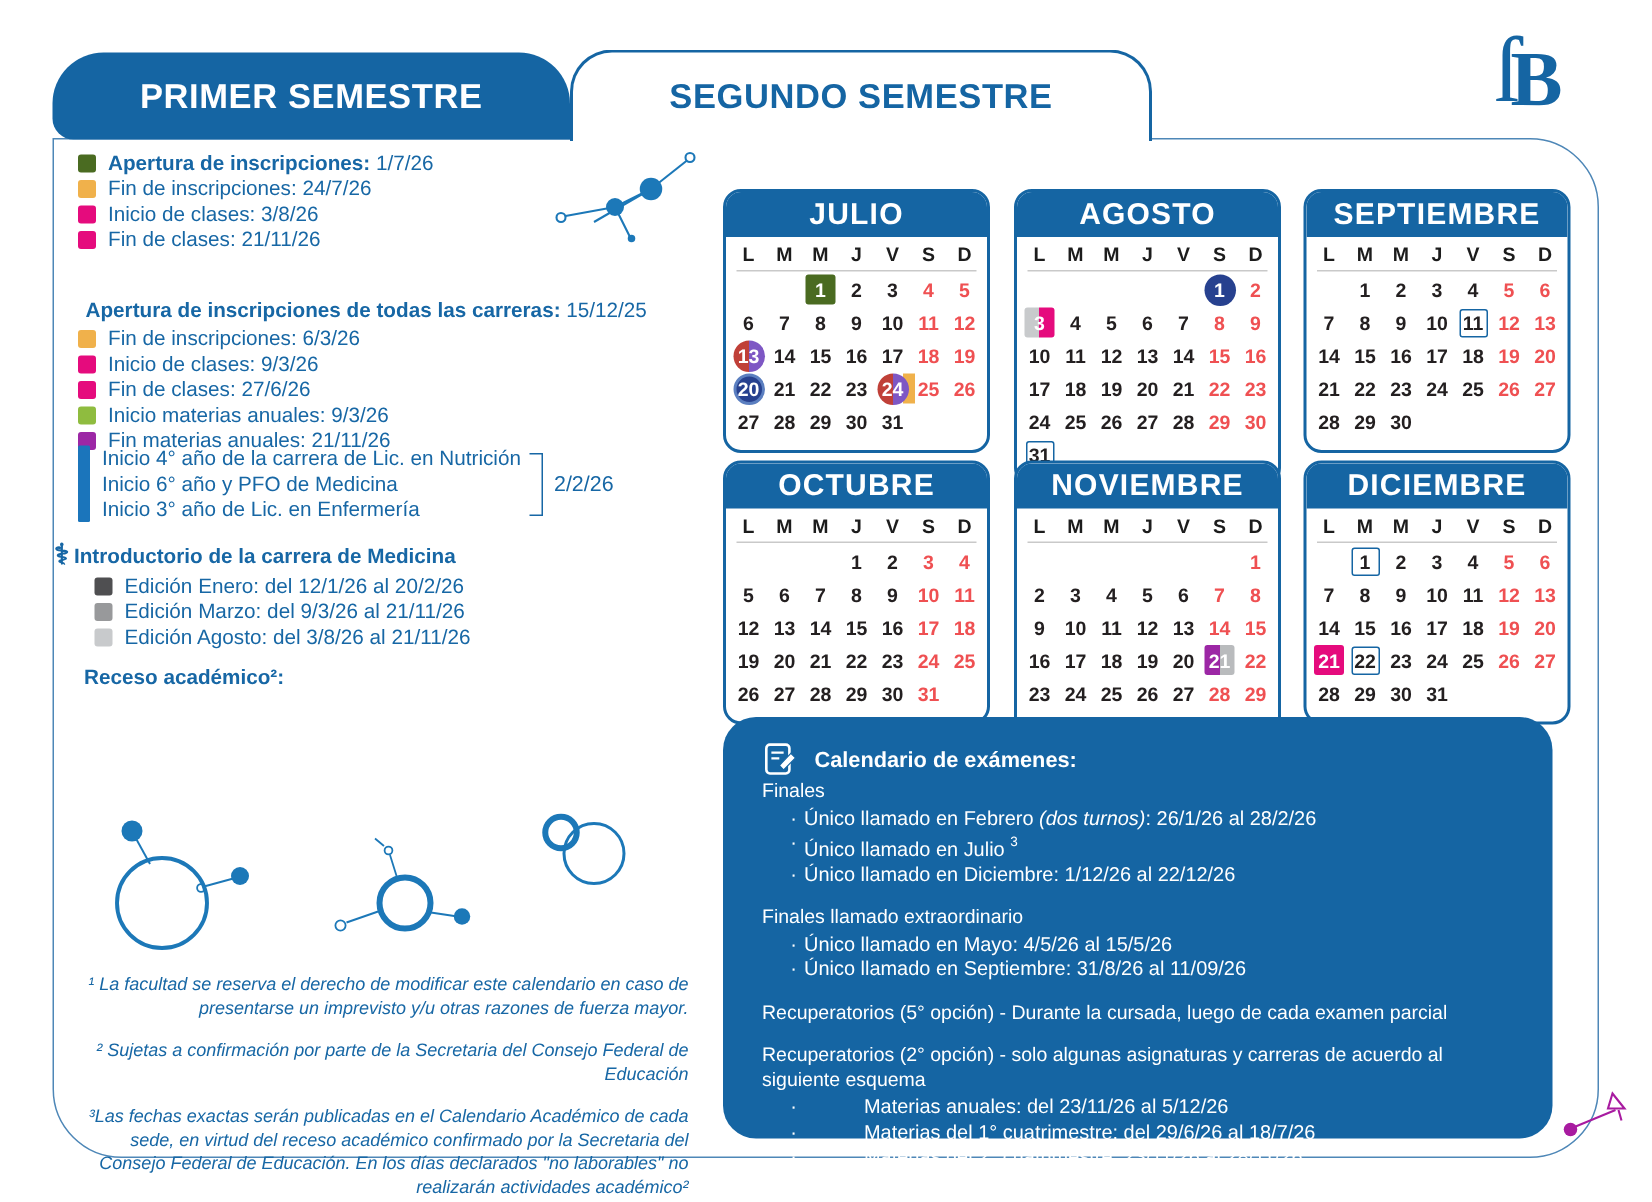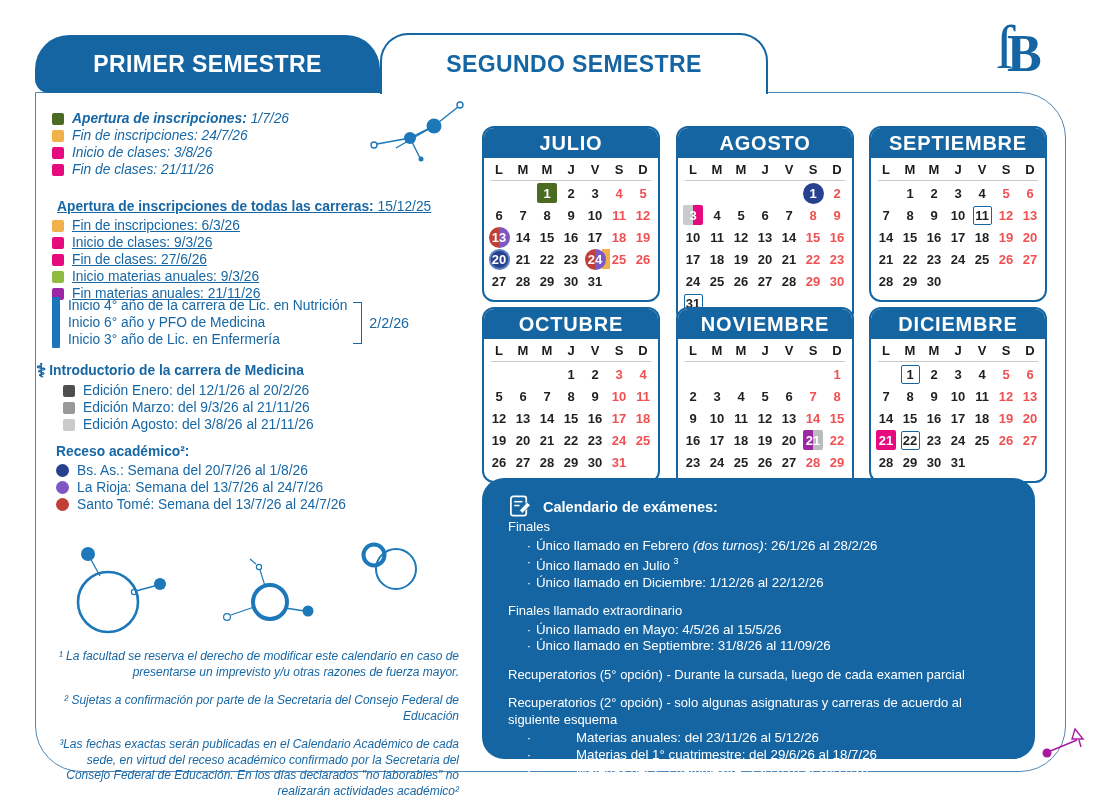--- a/index.html
+++ b/index.html
@@ -28,7 +28,7 @@
   .sw{flex:0 0 auto;width:12px;height:12px;margin-right:8px;border-radius:2px;}
   .sw.ci{width:13px;height:13px;border-radius:50%;}
   .lg-tx b{font-weight:bold;}
-  #lg1{left:52px;top:110px;font-style:italic;}
+  #lg1{left:52px;top:100px;}
   #lg2{left:52px;top:199px;text-decoration:underline;}
   #lg2 .lg-title{padding-left:5px;}
   #group{position:absolute;left:52px;top:297px;display:flex;align-items:stretch;color:#1767a5;font-size:13.8px;z-index:2;}

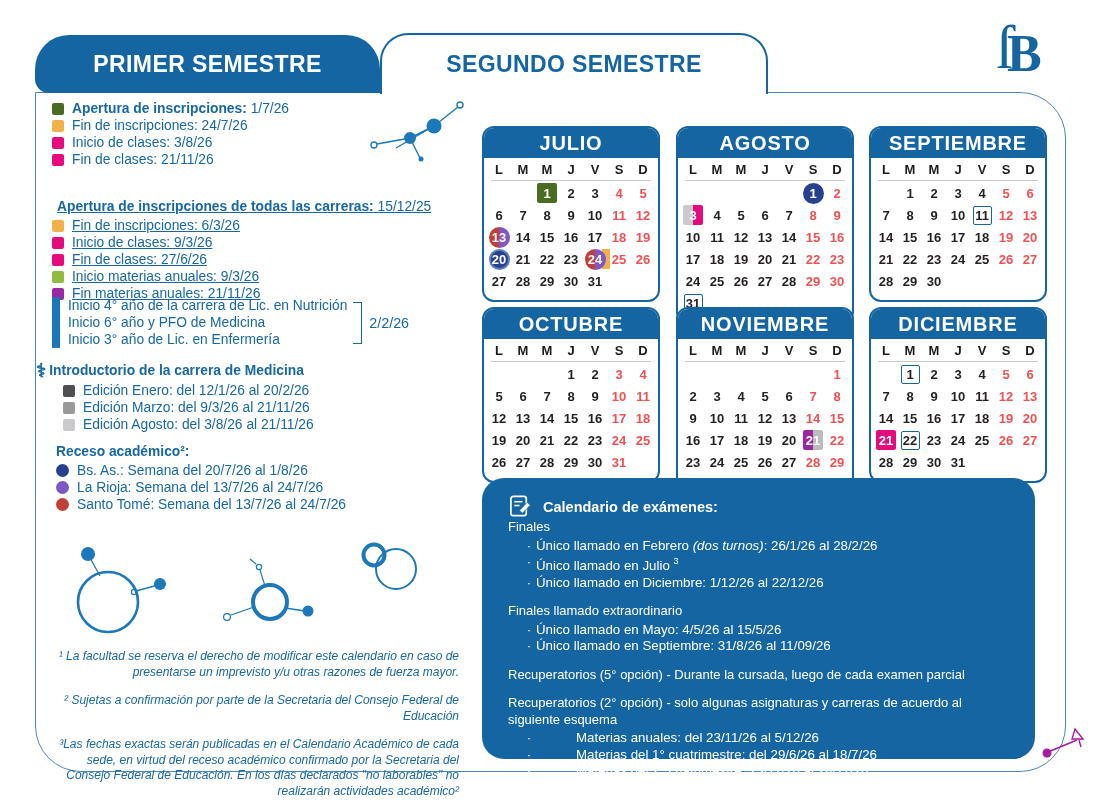--- a/index.html
+++ b/index.html
@@ -29,7 +29,7 @@
   .sw.ci{width:13px;height:13px;border-radius:50%;}
   .lg-tx b{font-weight:bold;}
   #lg1{left:52px;top:100px;}
-  #lg2{left:52px;top:199px;text-decoration:underline;}
+  #lg2{left:52px;top:199px;}
   #lg2 .lg-title{padding-left:5px;}
   #group{position:absolute;left:52px;top:297px;display:flex;align-items:stretch;color:#1767a5;font-size:13.8px;z-index:2;}
   #group .bar{width:8px;background:#1b75bb;margin-right:8px;border-radius:1px;}

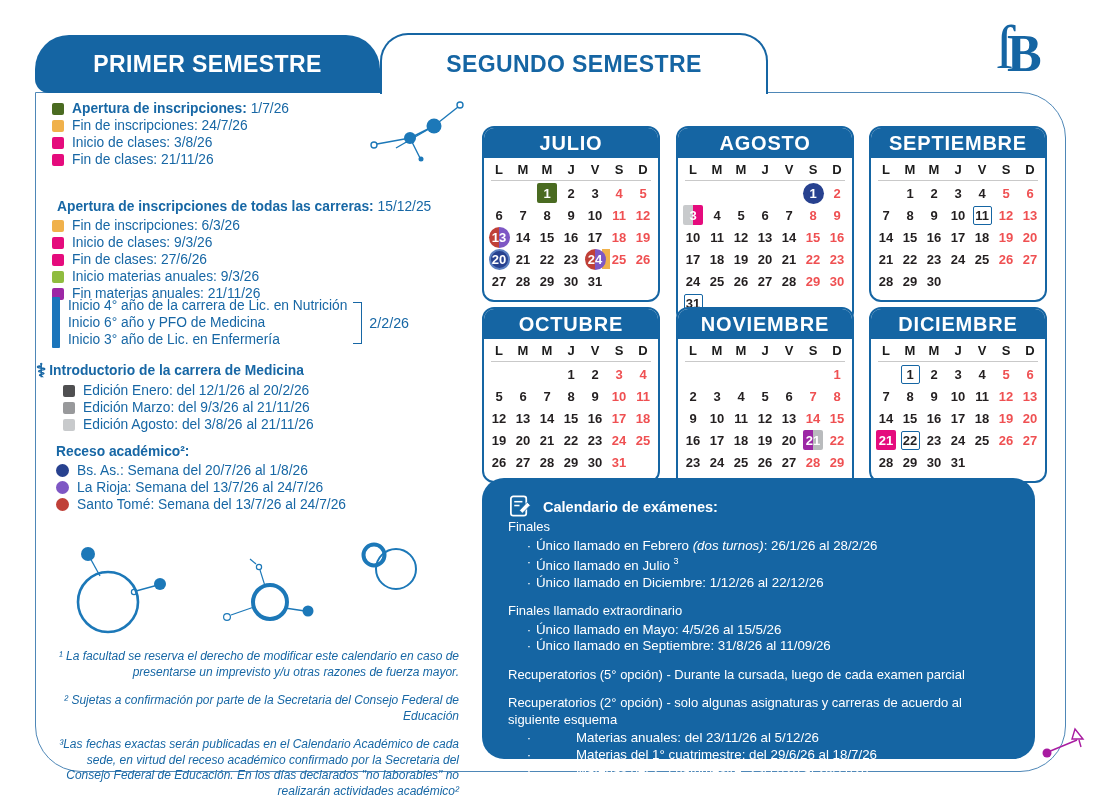--- a/index.html
+++ b/index.html
@@ -171,20 +171,6 @@
 
   <div id="lg4" class="legend">
     <div class="lg-title">Receso académico²:</div>
-    <div id="lg4-items">
-        <div class="lg-row">
-          <span class="sw ci" style="background: rgb(39, 65, 143);"></span>
-          <span class="lg-tx">Bs. As.: Semana del 20/7/26 al 1/8/26</span>
-        </div>
-        <div class="lg-row">
-          <span class="sw ci" style="background: rgb(126, 87, 196);"></span>
-          <span class="lg-tx">La Rioja: Semana del 13/7/26 al 24/7/26</span>
-        </div>
-        <div class="lg-row">
-          <span class="sw ci" style="background: rgb(192, 64, 56);"></span>
-          <span class="lg-tx">Santo Tomé: Semana del 13/7/26 al 24/7/26</span>
-        </div>
-      </div>
   </div>
 
   <svg class="deco" style="left:352px;top:96px;" width="118" height="72" viewBox="0 0 118 72">

